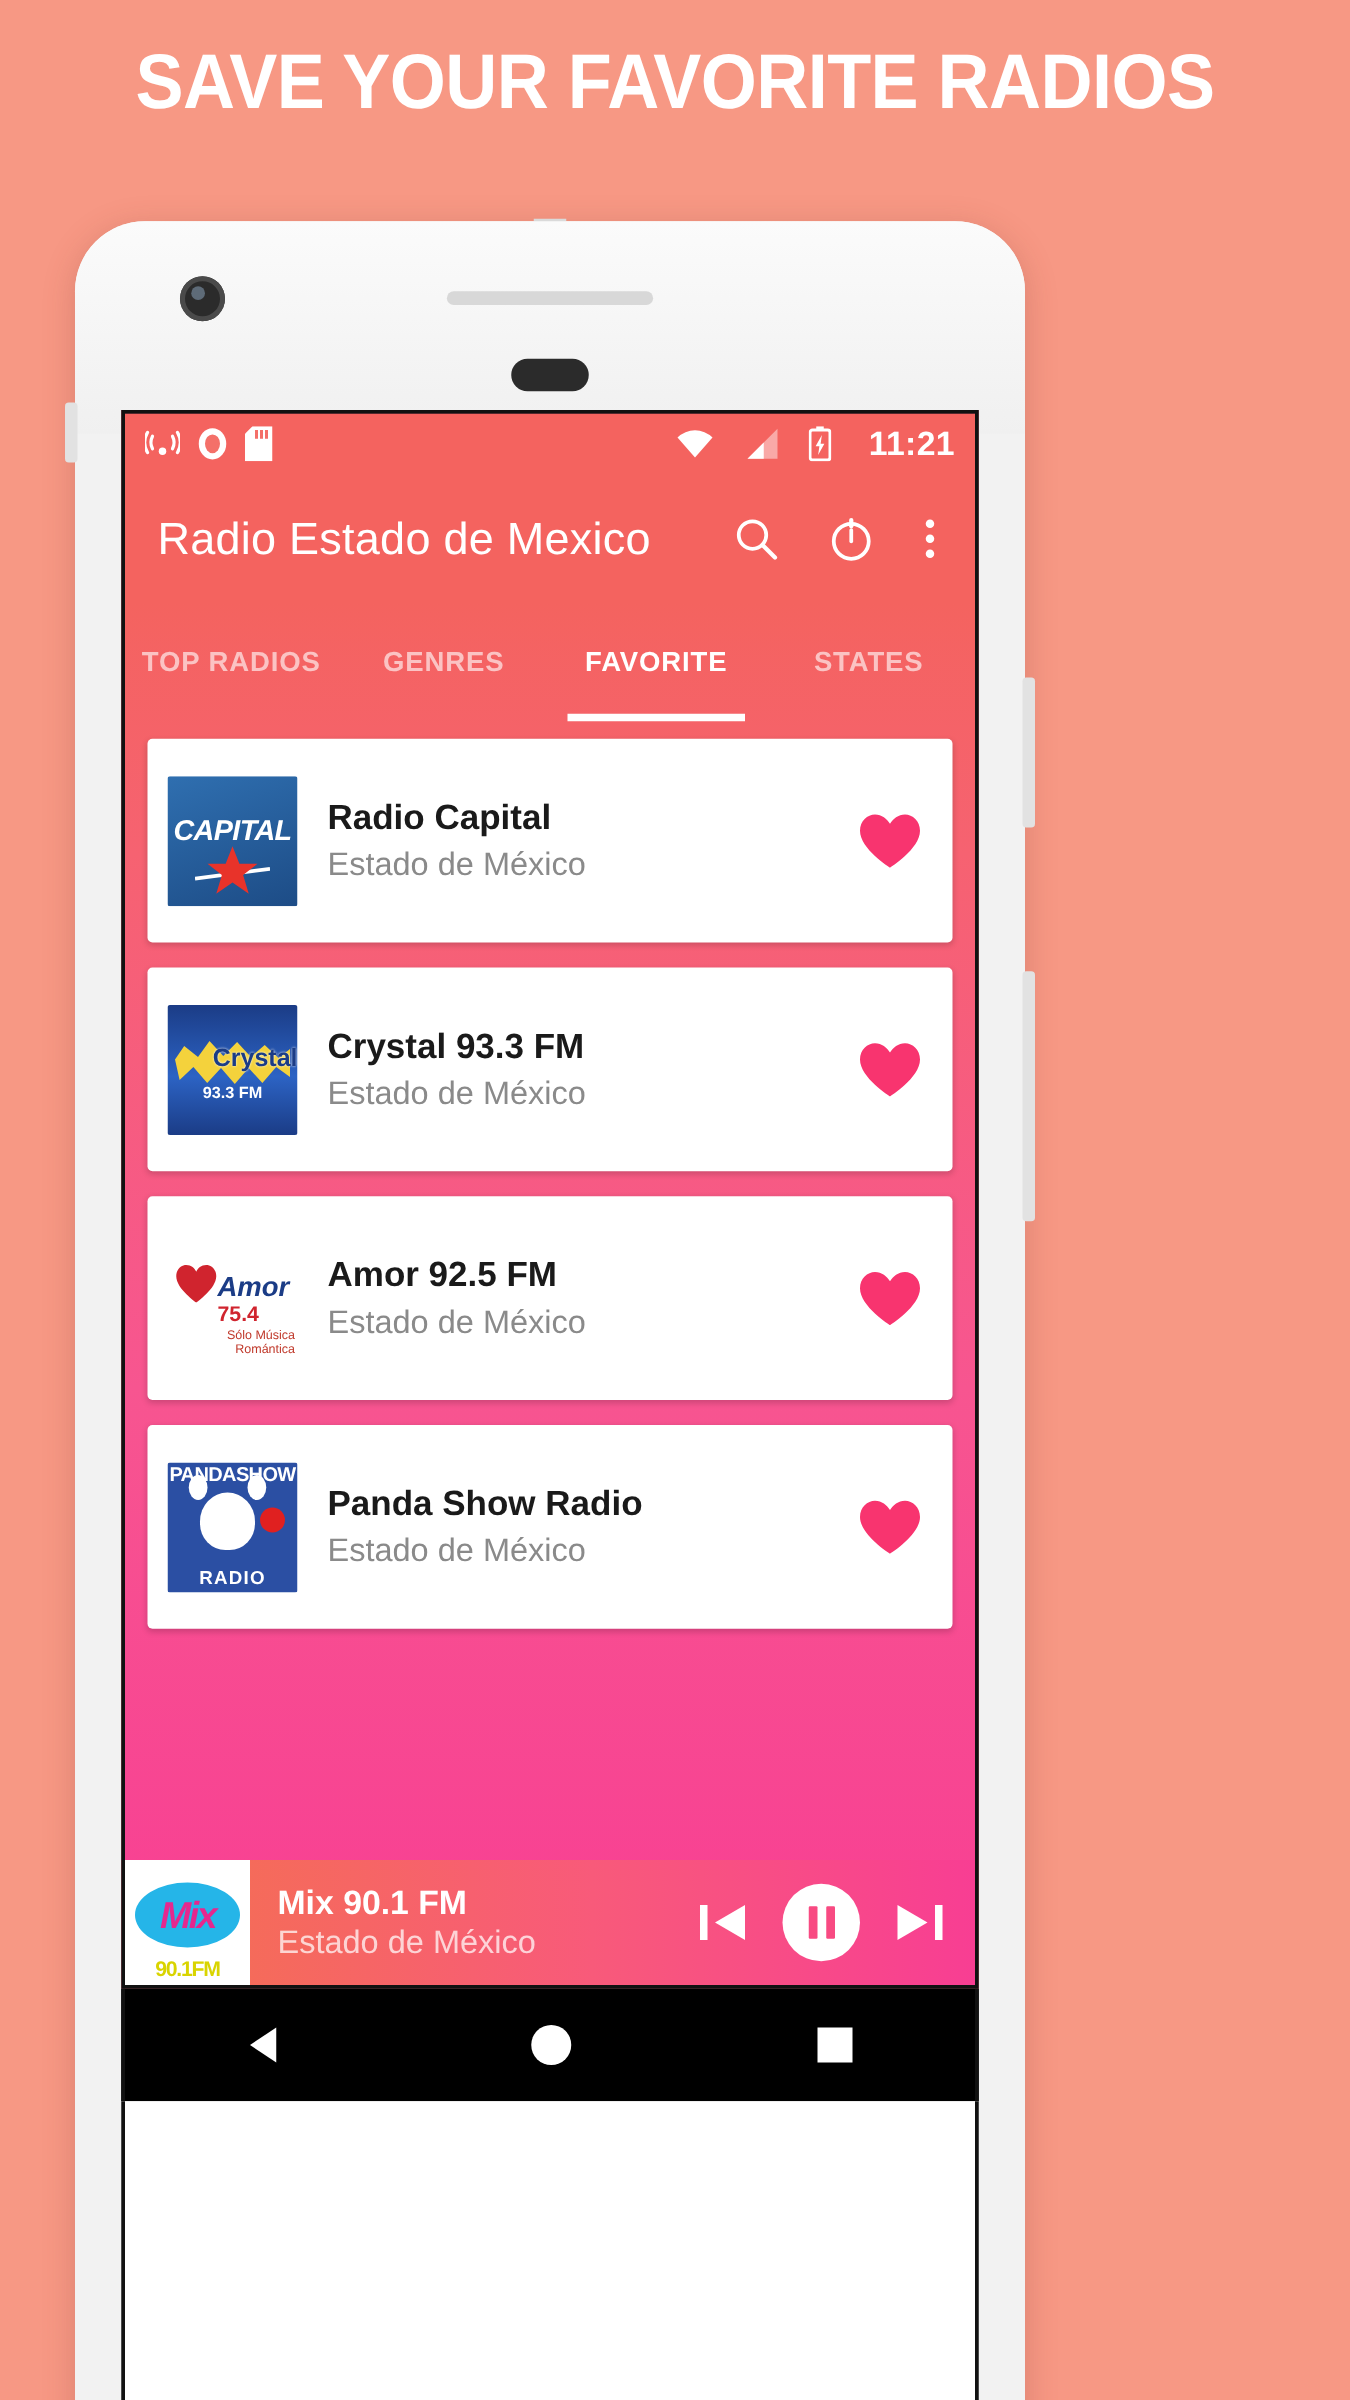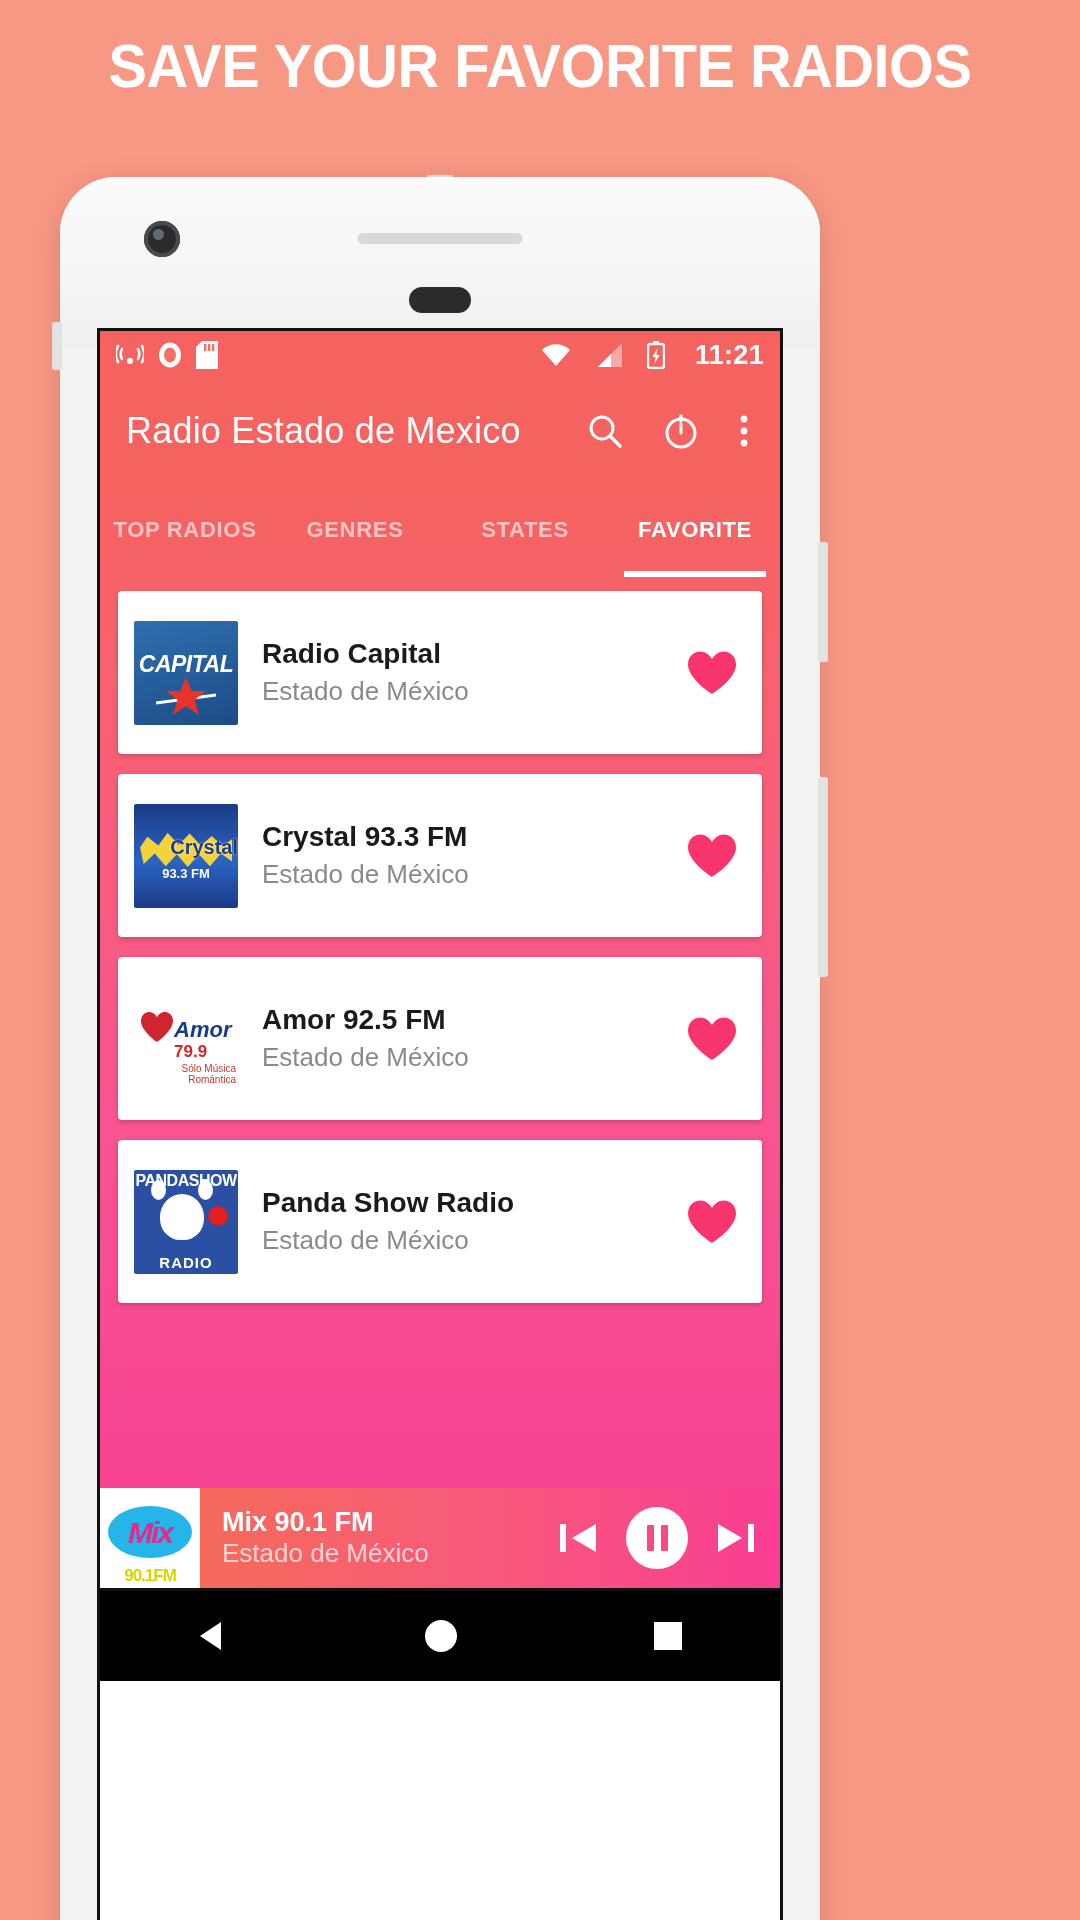--- a/index.html
+++ b/index.html
@@ -280,8 +280,8 @@
     <div class="tabs">
       <div class="tab">TOP RADIOS</div>
       <div class="tab">GENRES</div>
+      <div class="tab active">FAVORITE</div>
       <div class="tab">STATES</div>
-      <div class="tab active">FAVORITE</div>
     </div>
 
     <div class="list">

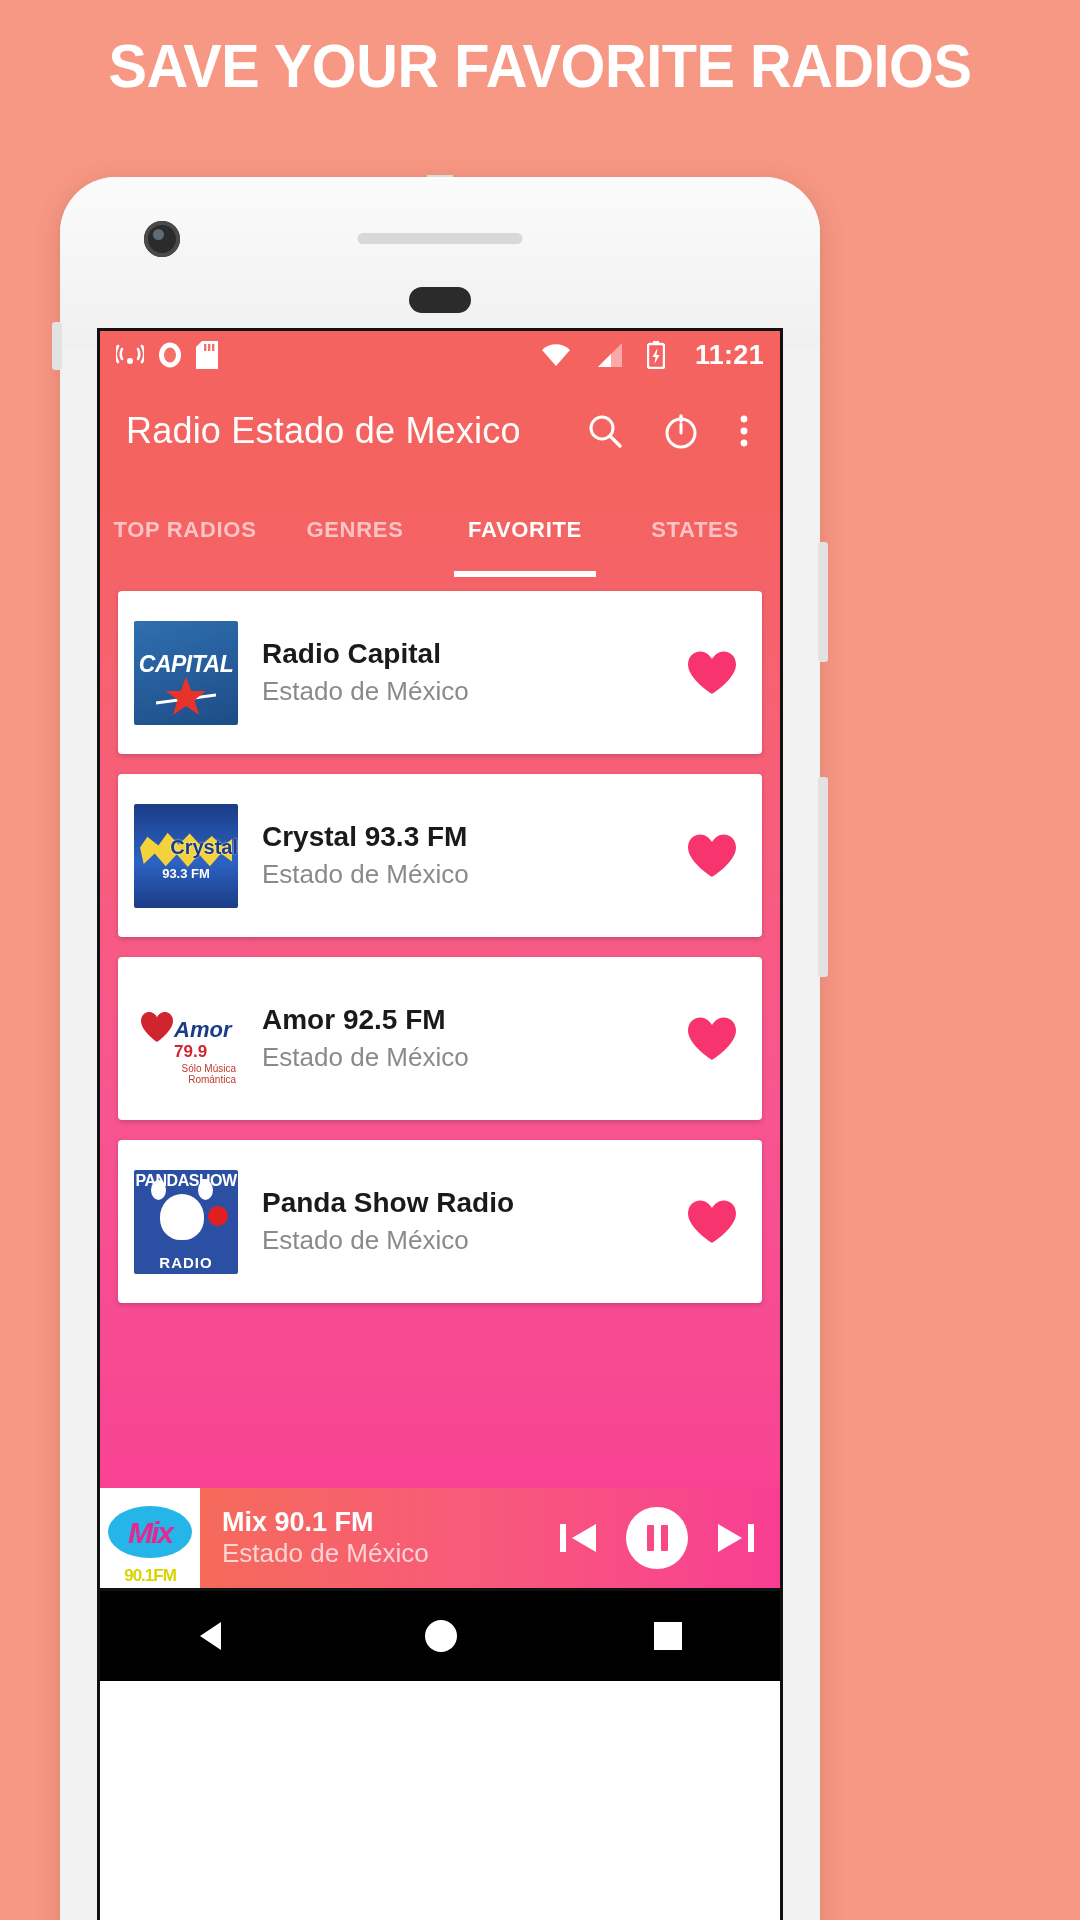--- a/index.html
+++ b/index.html
@@ -333,7 +333,7 @@
               <path d="M17 31 C17 31 1 20 1 10 C1 4.5 5 1 9 1 C13 1 15.8 3.6 17 6.4 C18.2 3.6 21 1 25 1 C29 1 33 4.5 33 10 C33 20 17 31 17 31 Z" fill="#D0242E"></path>
             </svg>
             <div class="w">Amor</div>
-            <div class="f">79.9</div>
+            <div class="f">75.4</div>
             <div class="s">Sólo Música Romántica</div>
           </div>
         </div>

